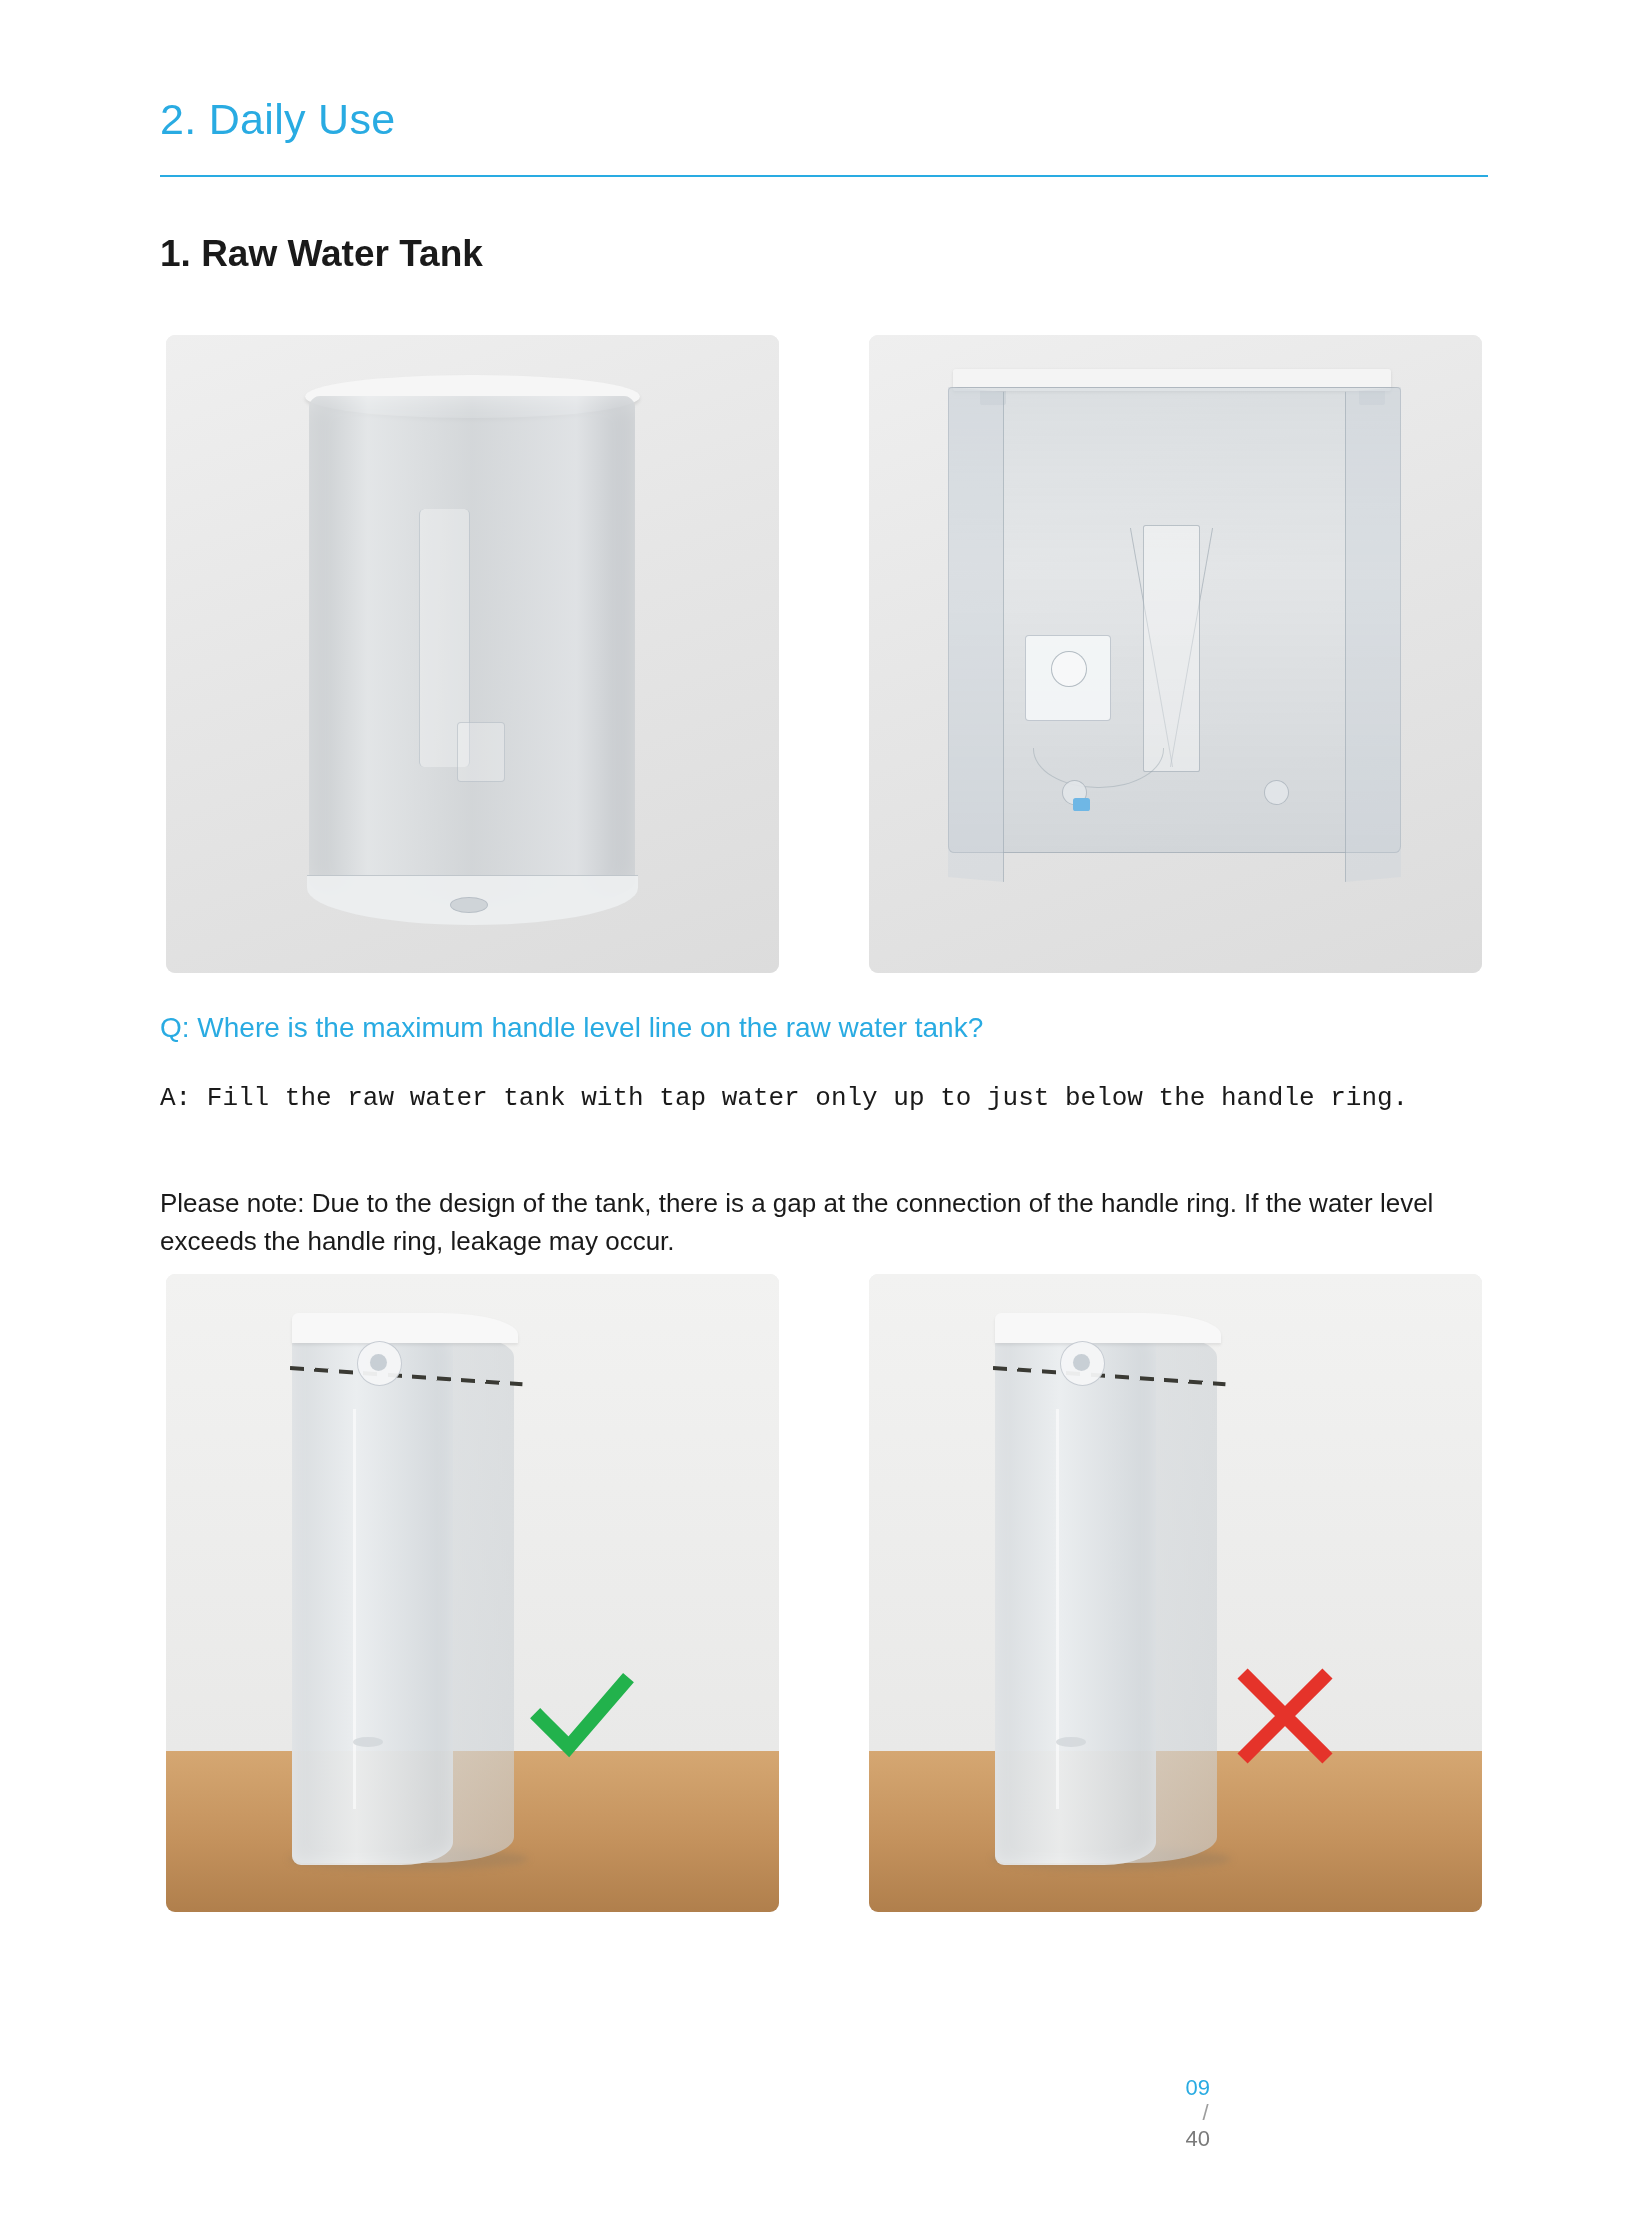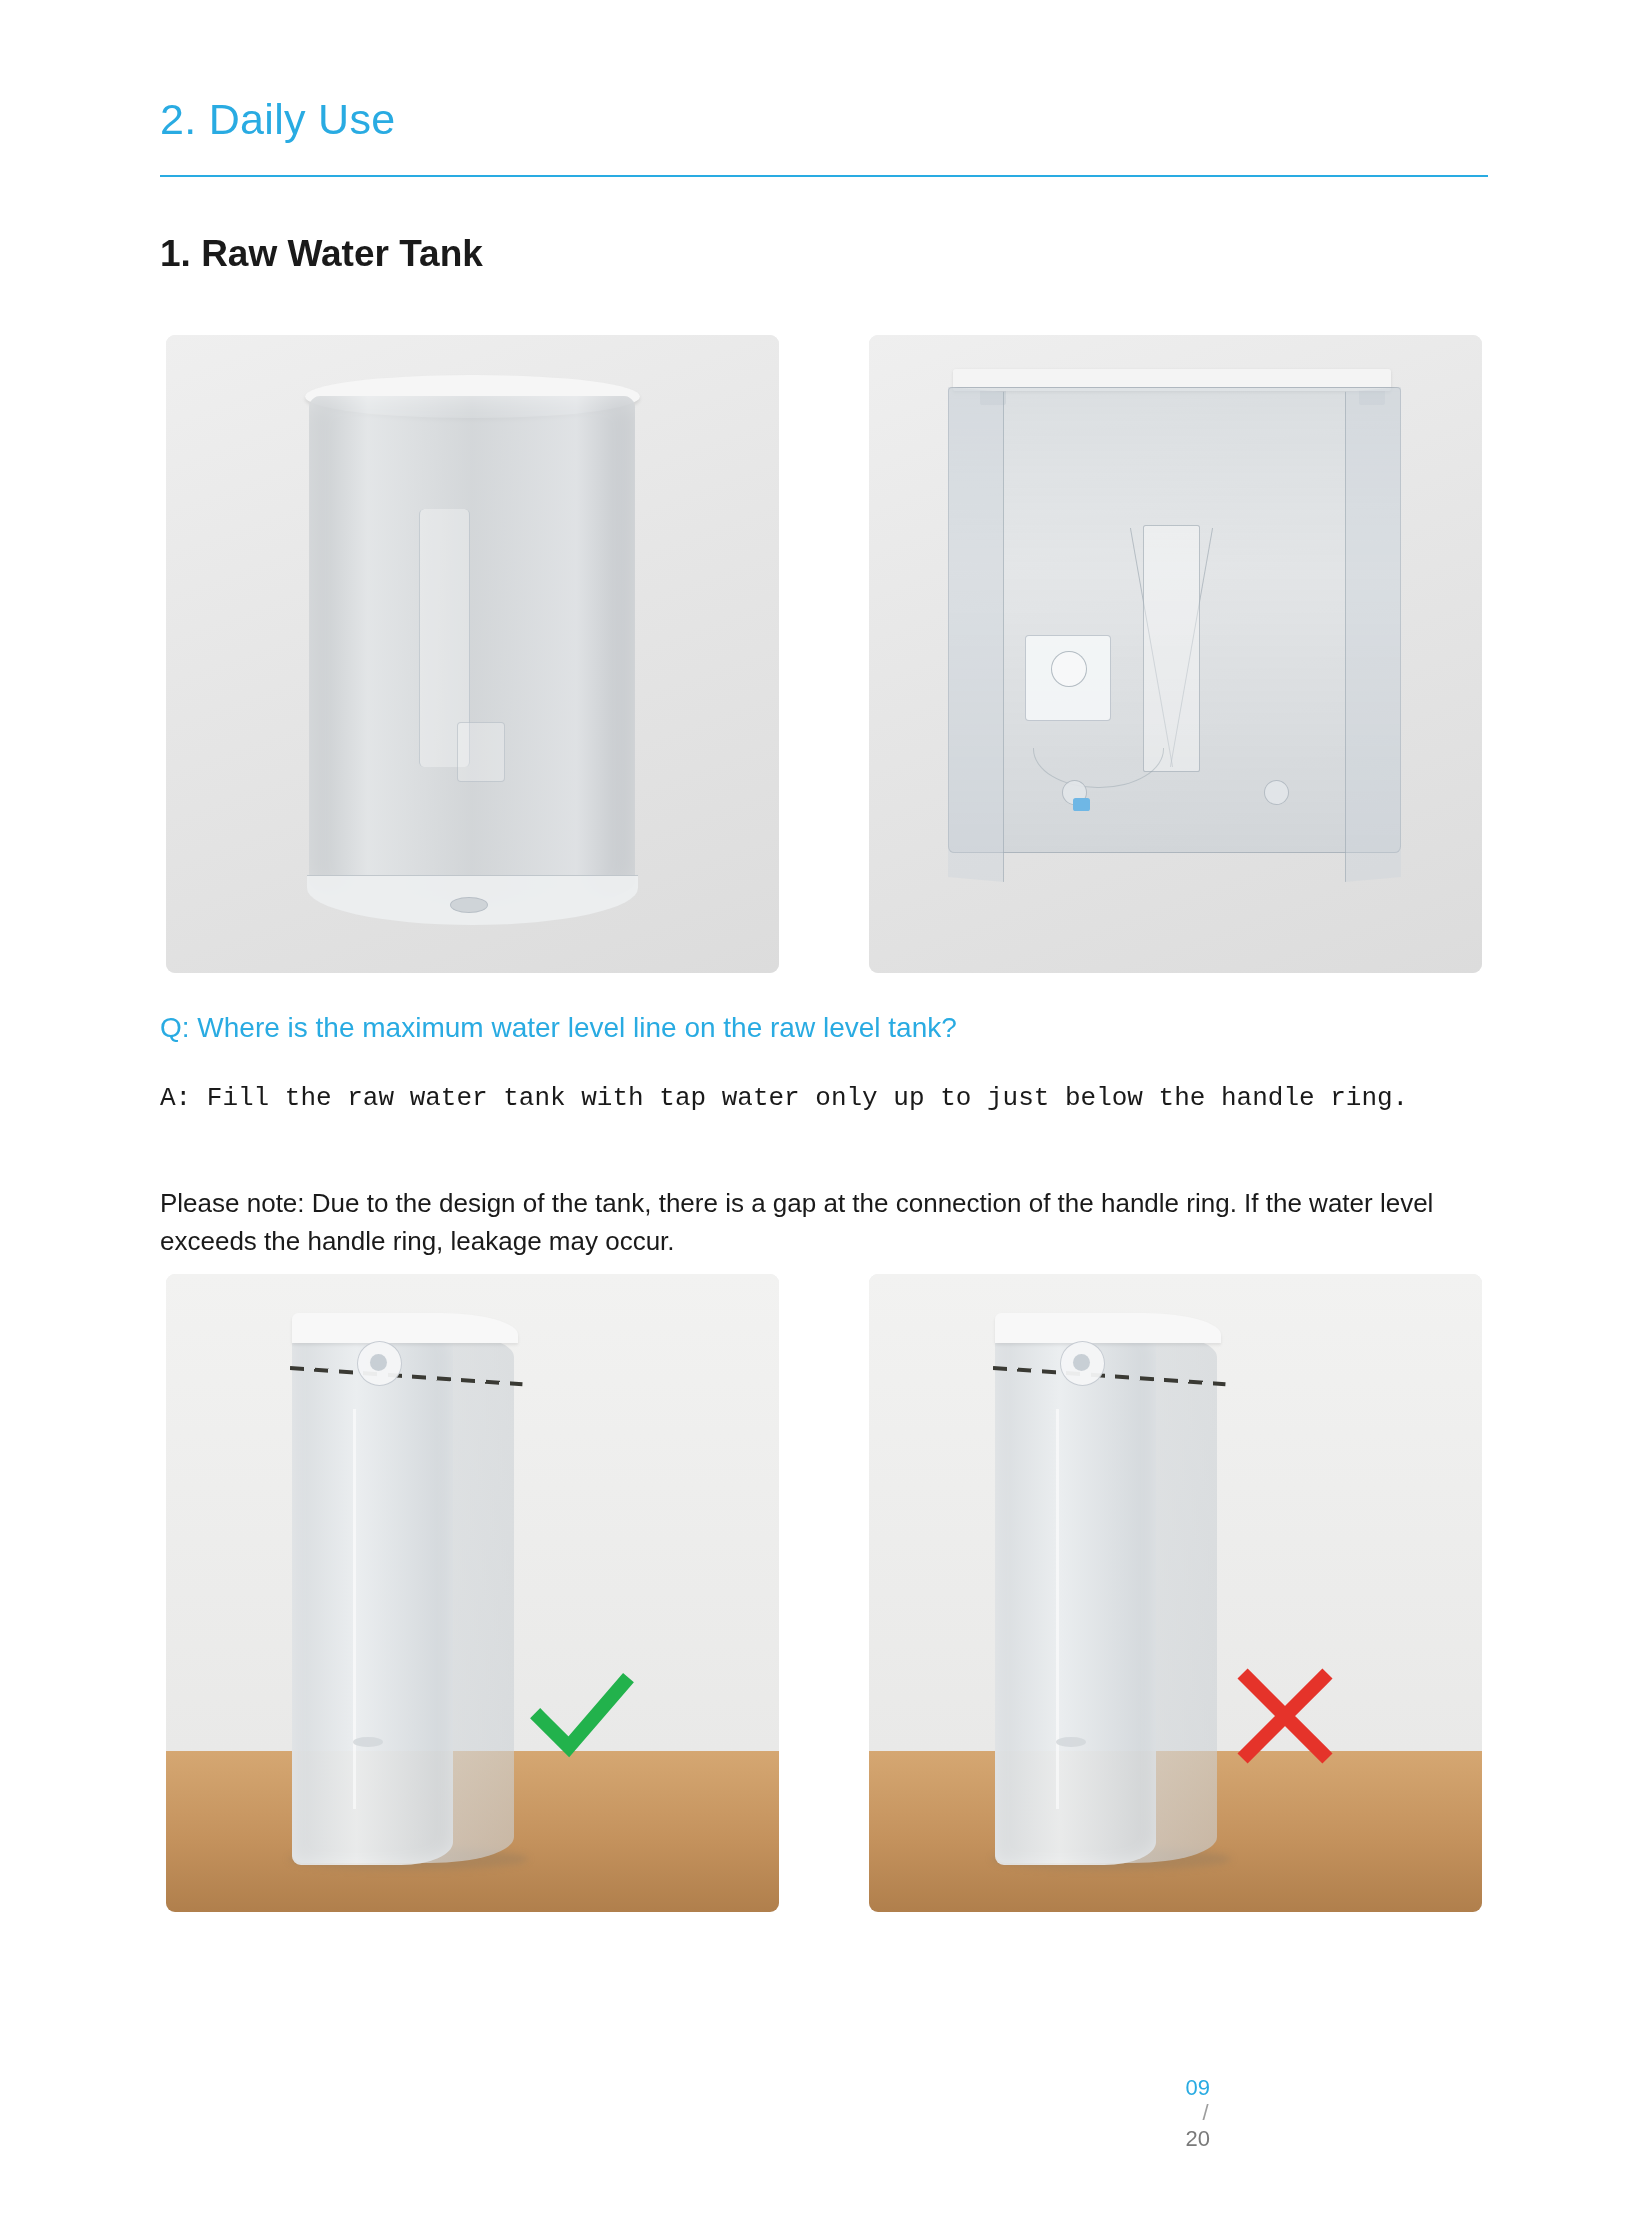--- a/index.html
+++ b/index.html
@@ -425,7 +425,7 @@
     <div class="p2-blue-dot"></div>
   </div>
 
-  <div class="qa-question">Q: Where is the maximum water level line on the raw level tank?</div>
+  <div class="qa-question">Q: Where is the maximum handle level line on the raw water tank?</div>
   <div class="qa-answer">A: Fill the raw water tank with tap water only up to just below the handle ring.</div>
   <div class="qa-note">Please note: Due to the design of the tank, there is a gap at the connection of the handle ring. If the water level exceeds the handle ring, leakage may occur.</div>
 

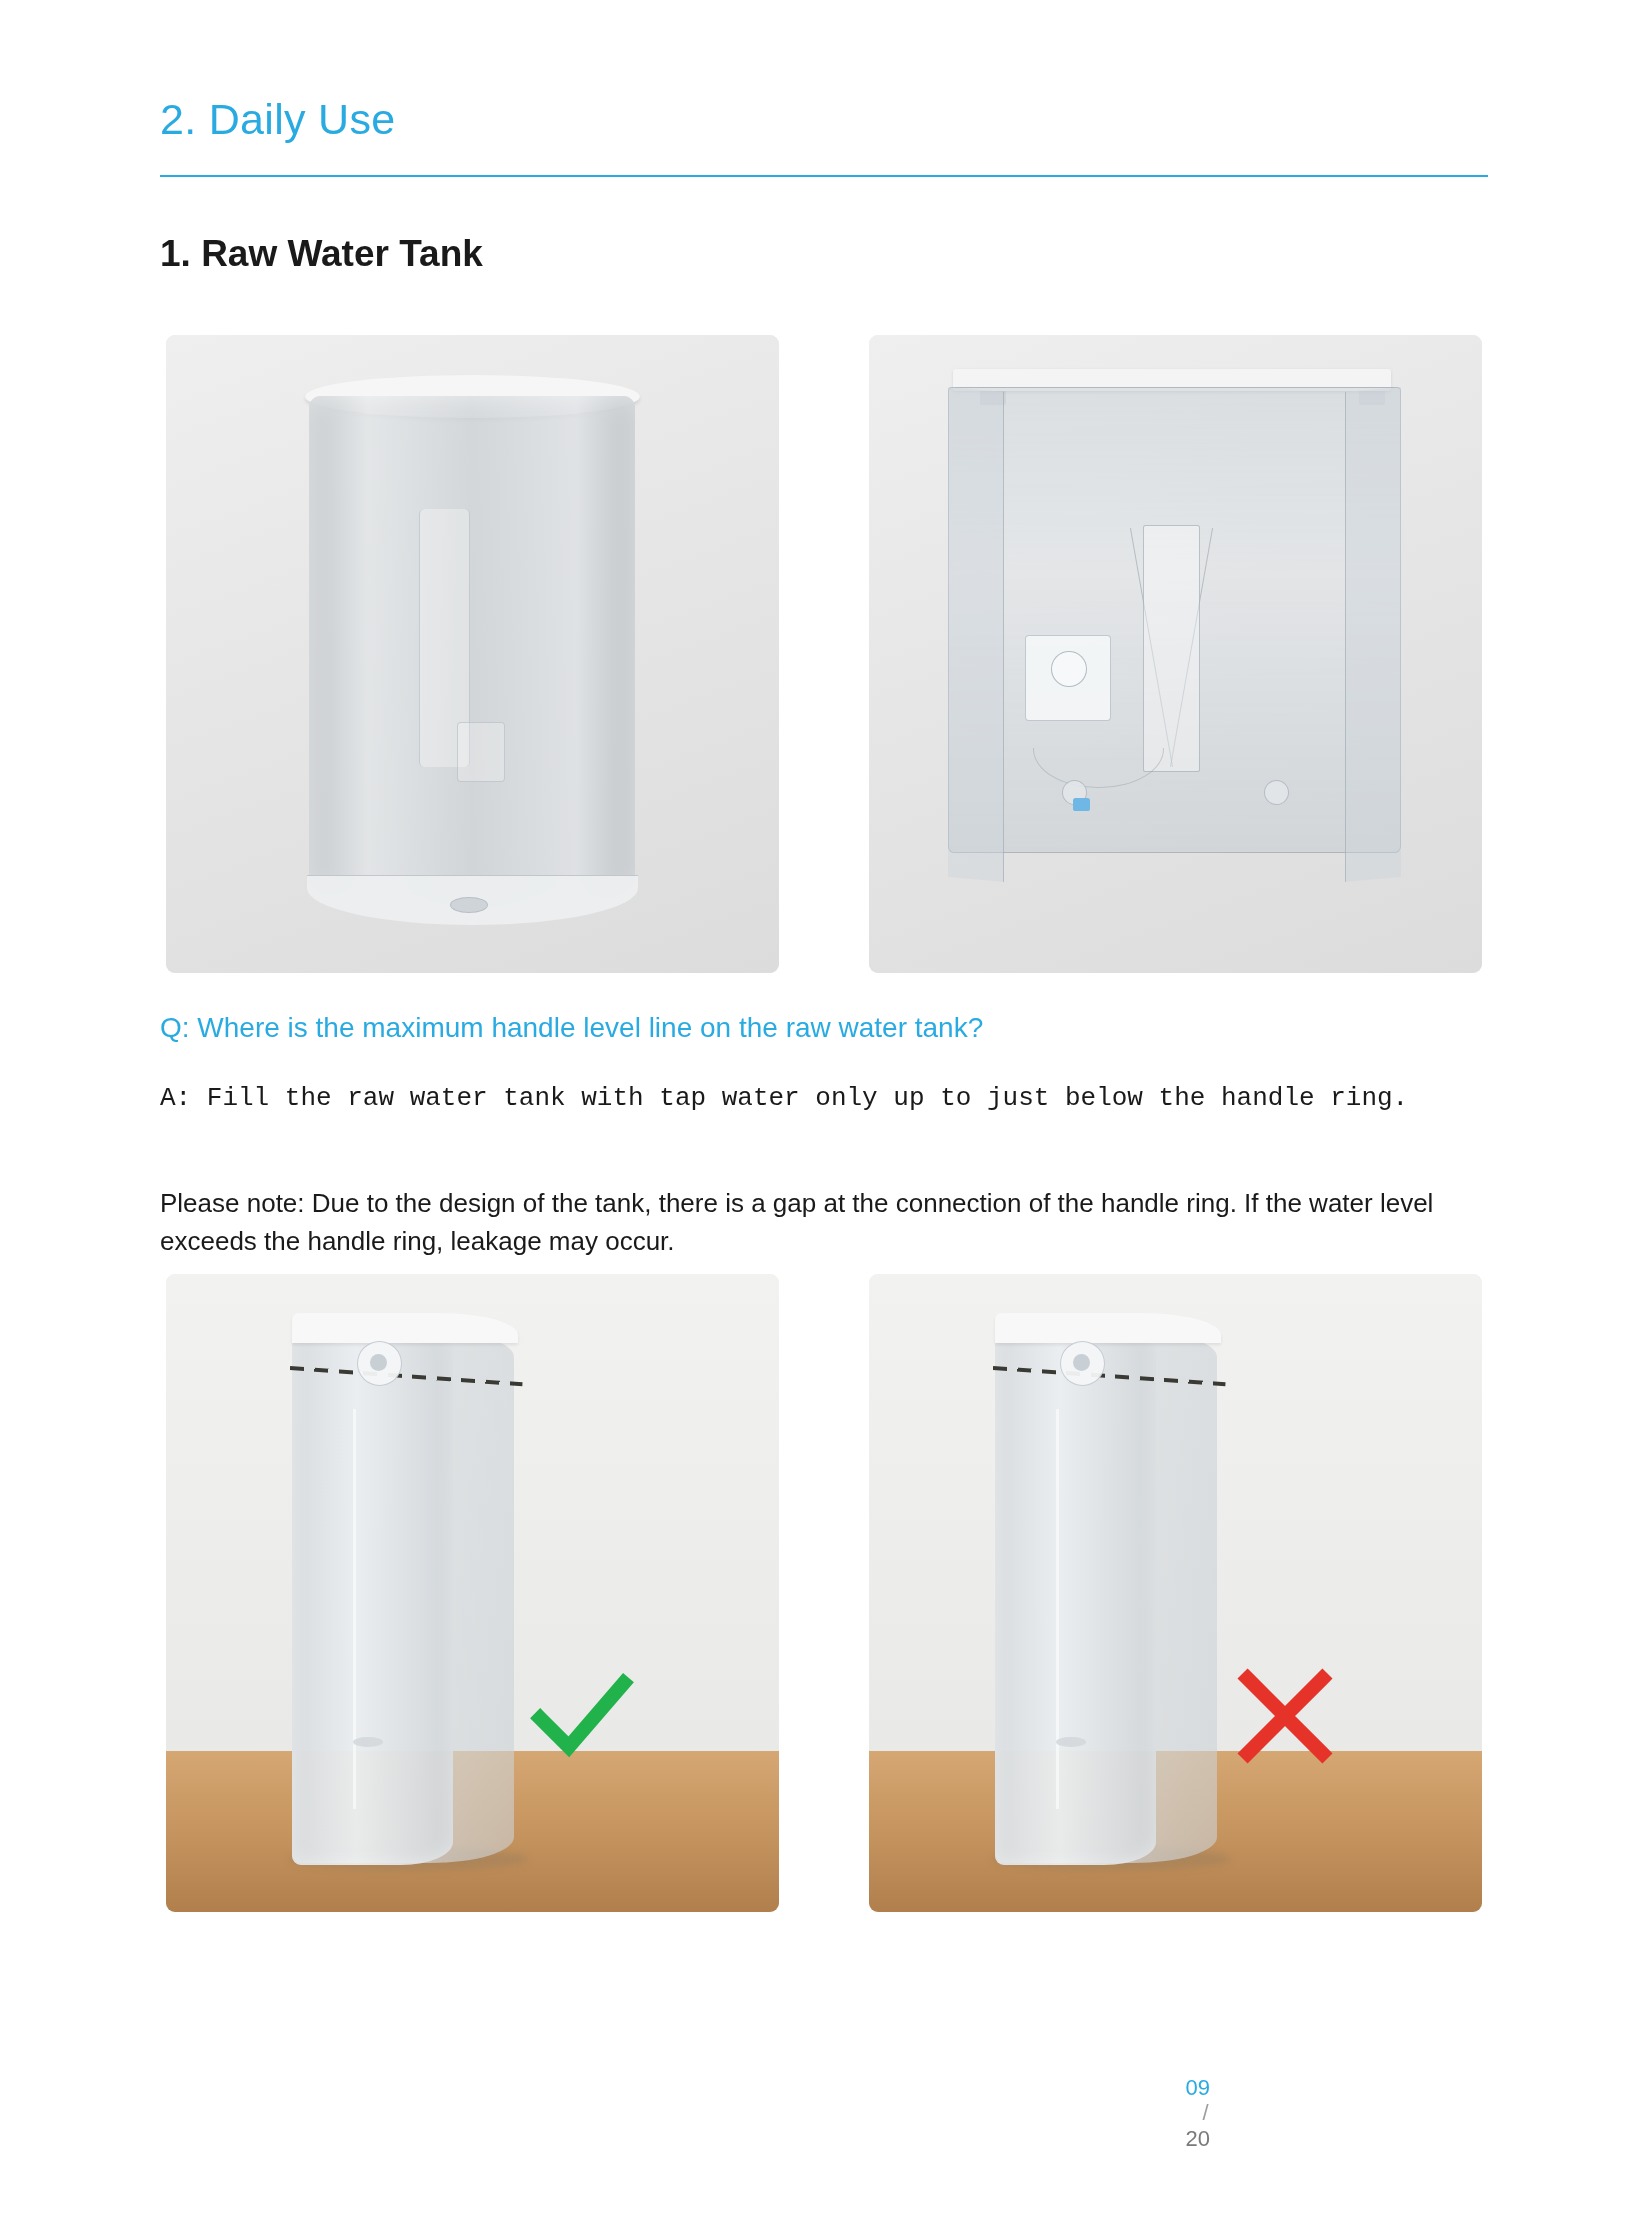--- a/index.html
+++ b/index.html
@@ -464,7 +464,7 @@
   <div class="pagenum">
     <span>09</span>
     <span class="slash">/</span>
-    <span class="total">20</span>
+    <span class="total">40</span>
   </div>
 
 </div>

